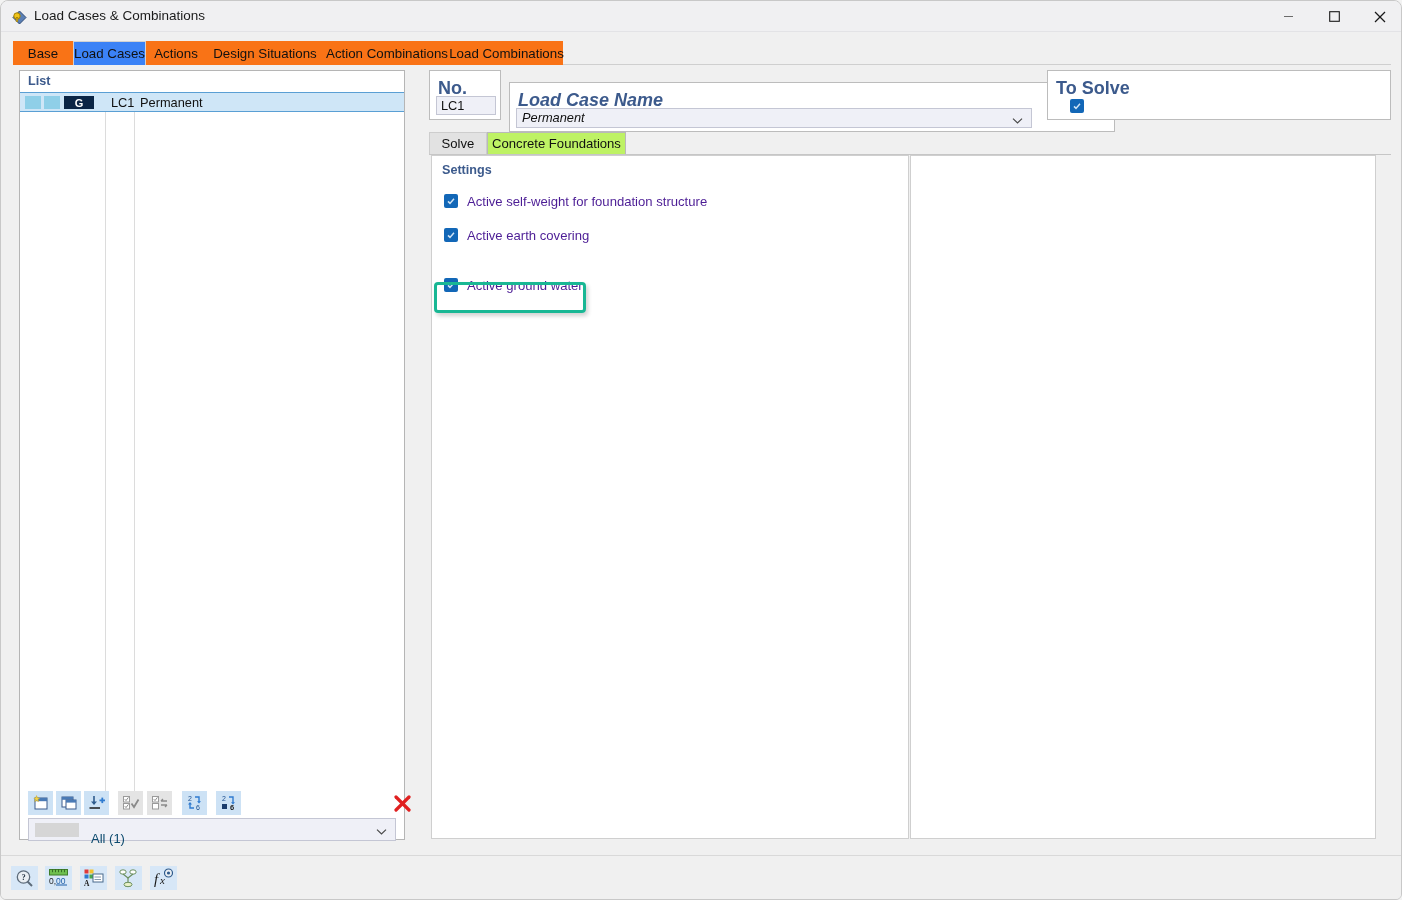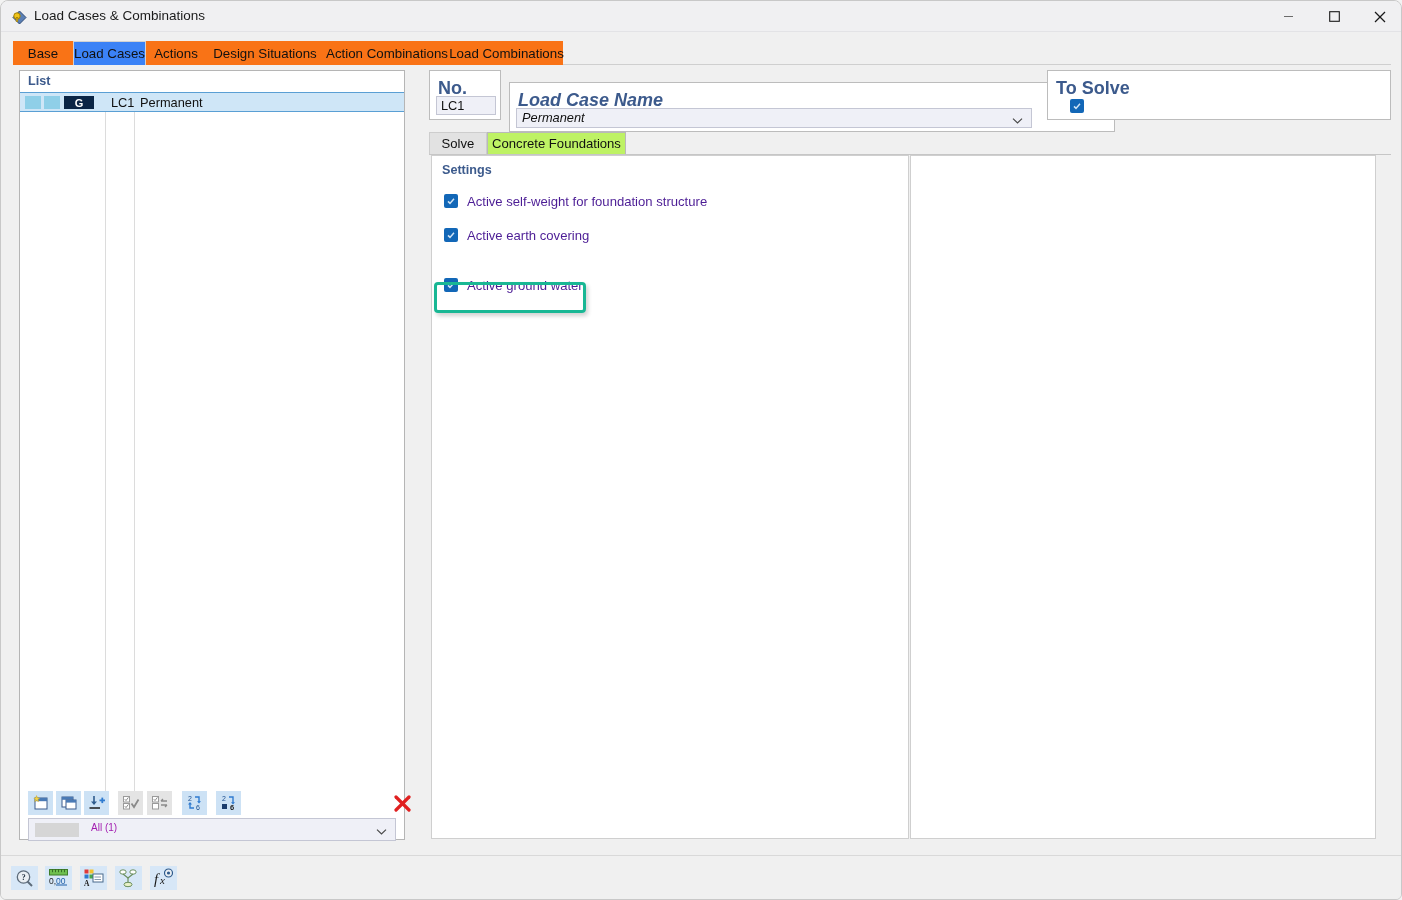--- a/index.html
+++ b/index.html
@@ -171,8 +171,8 @@
     width: 44px; height: 14px; background: #d6d6d6;
   }
   #filter-label {
-    position: absolute; left: 62px; top: 3px;
-    font-size: 10px; color: #a21caf;
+    position: absolute; left: 62px; top: 12px;
+    font-size: 13px; color: #0c4a6e;
   }
   #filter-caret {
     position: absolute; right: 8px; top: 5px;

